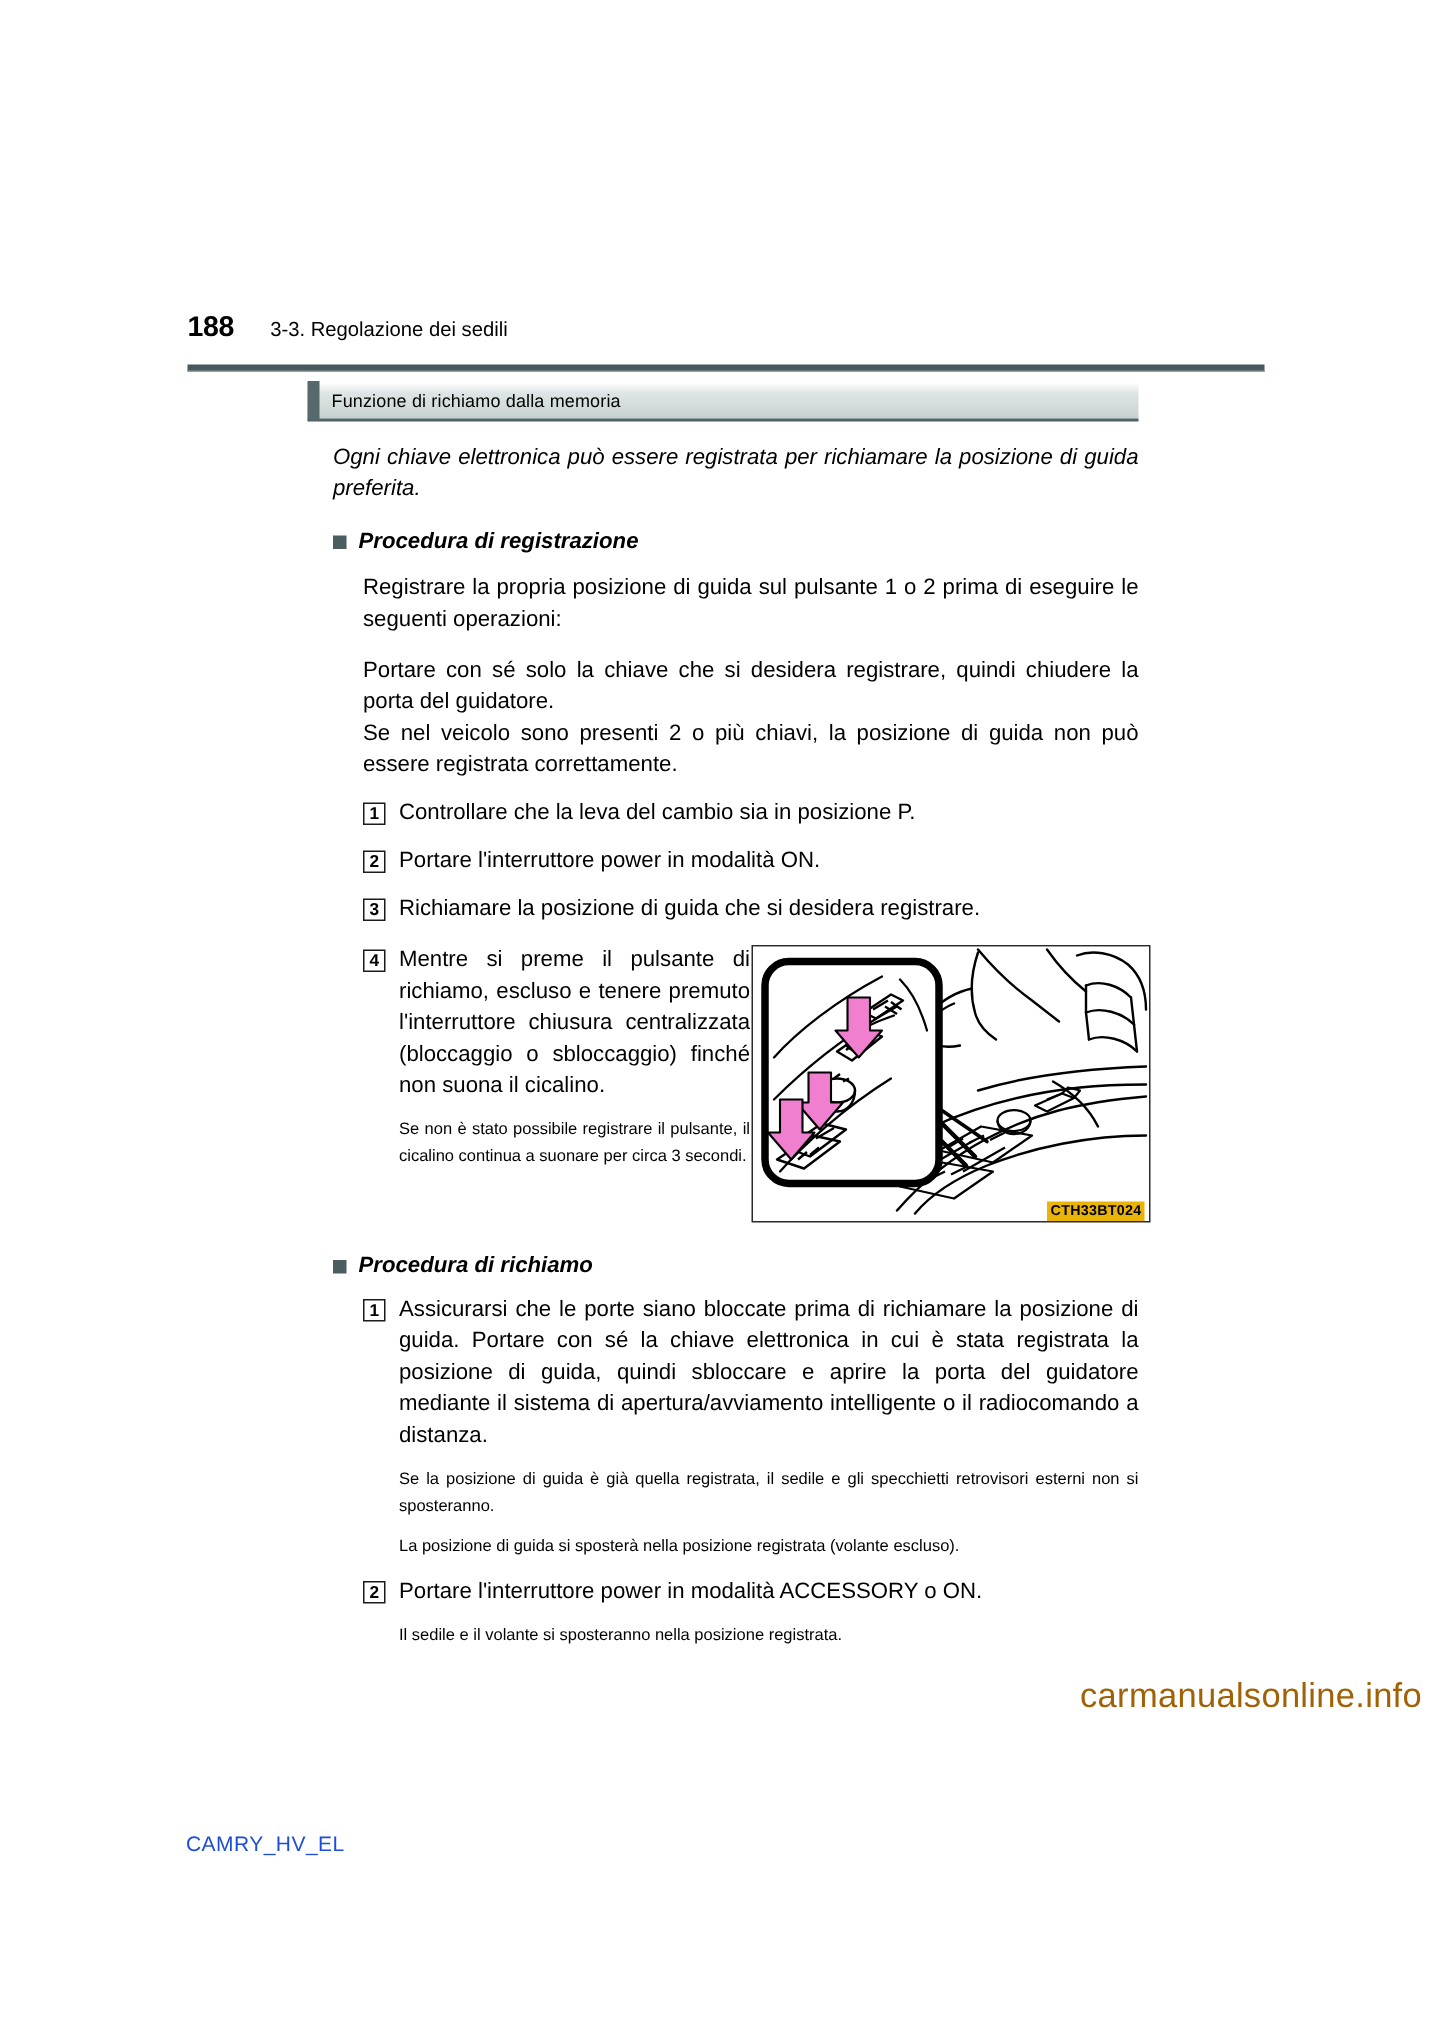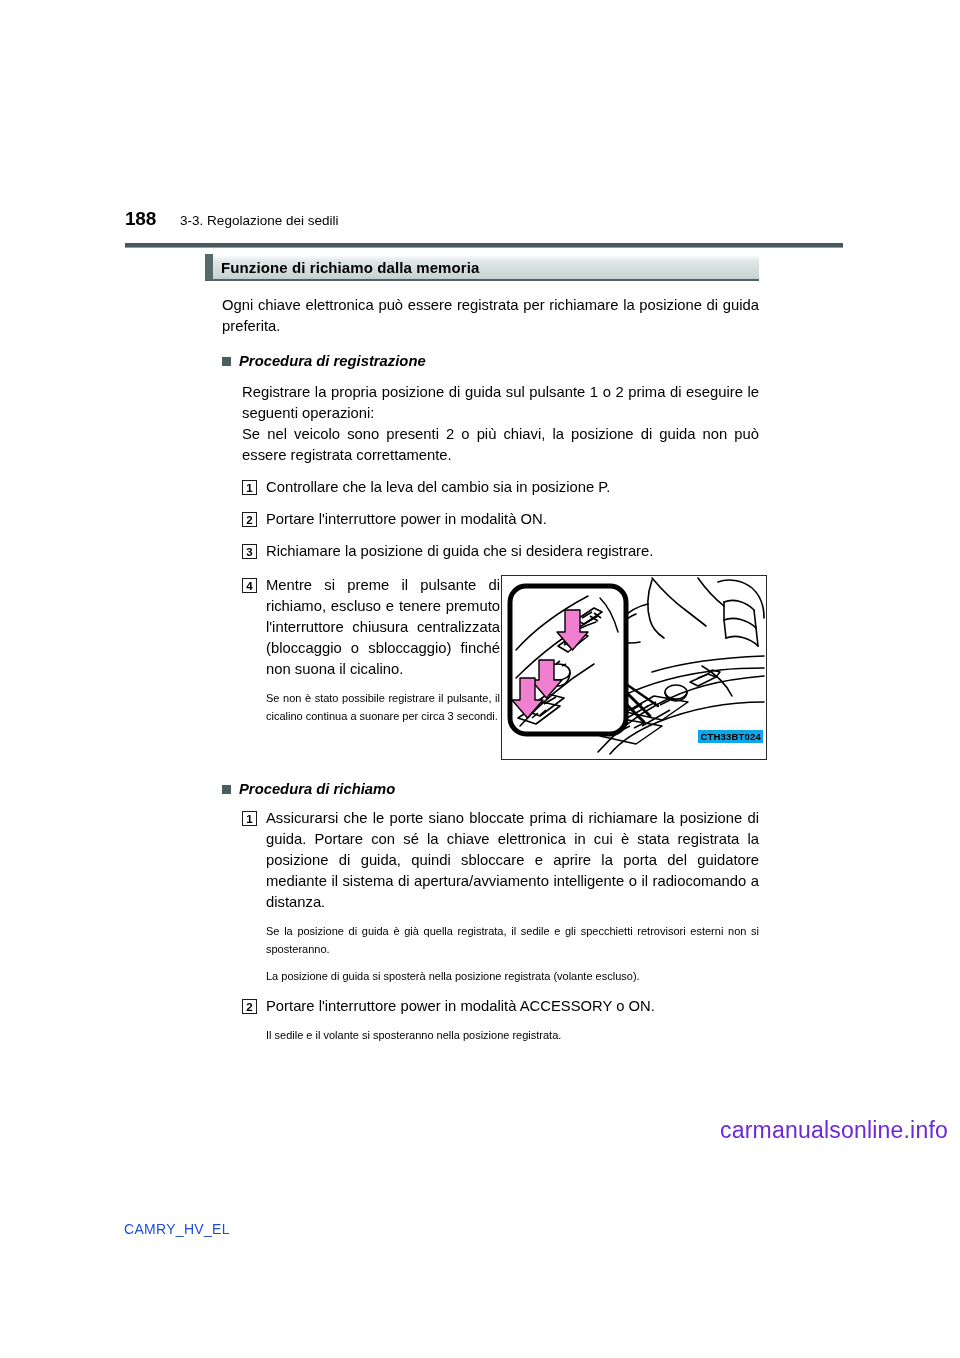--- a/index.html
+++ b/index.html
@@ -82,8 +82,8 @@
     flex: 0 0 auto;
   }
   .section-bar .section-title {
-    font-size: 15px;
-    font-weight: bold;
+    font-size: 12px;
+    font-weight: normal;
     margin-left: 8px;
     color: #000;
     letter-spacing: 0.1px;

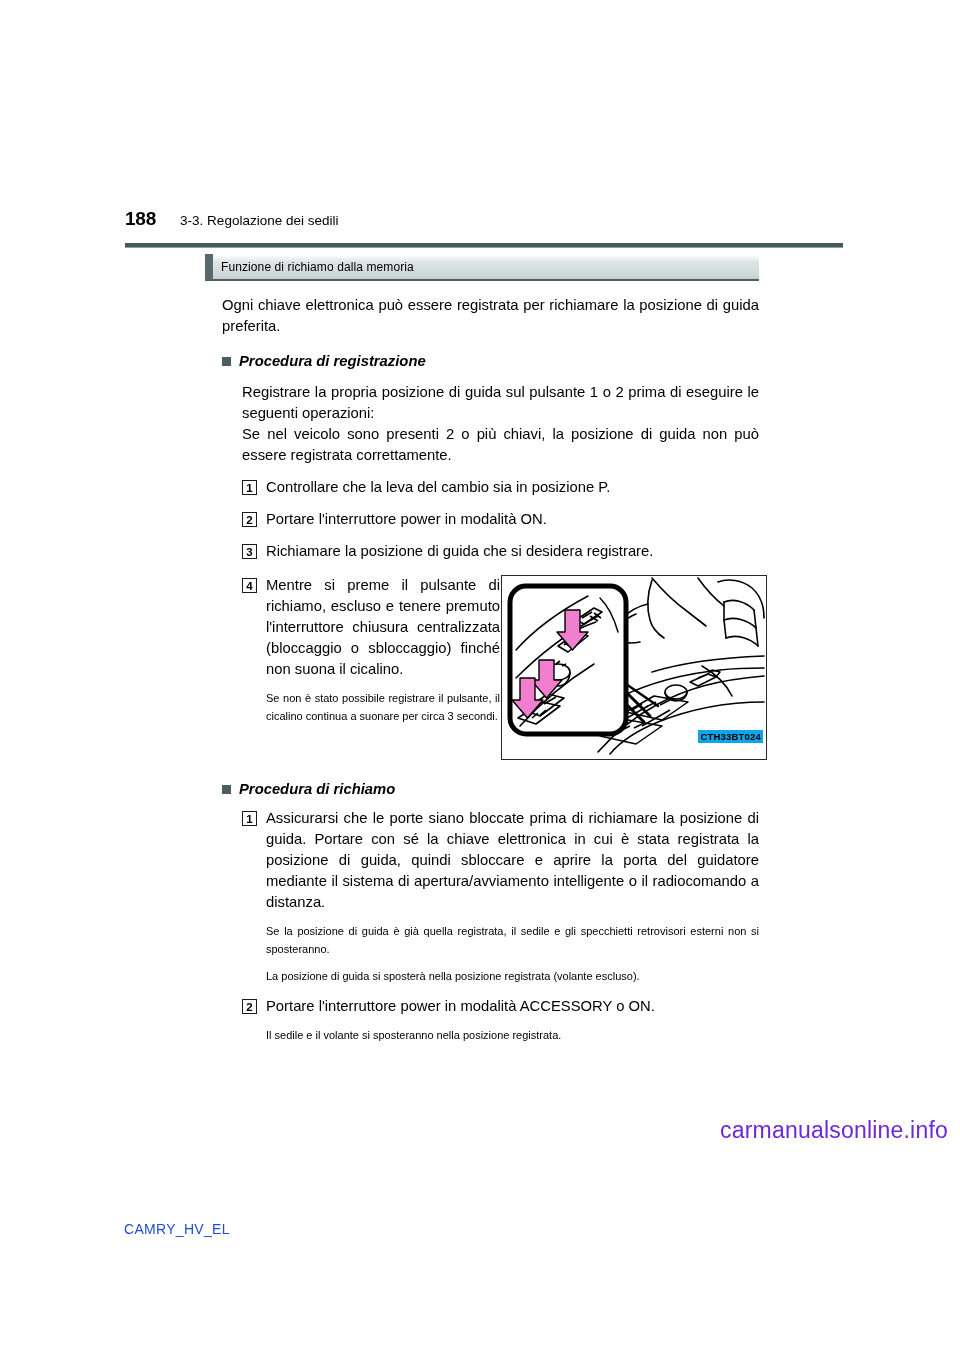--- a/index.html
+++ b/index.html
@@ -98,7 +98,7 @@
     text-justify: inter-word;
     color: #000;
   }
-  p.body.first { margin-top: 14px; }
+  p.body.first { margin-top: 14px; font-style: italic; }
 
   
   .subhead {

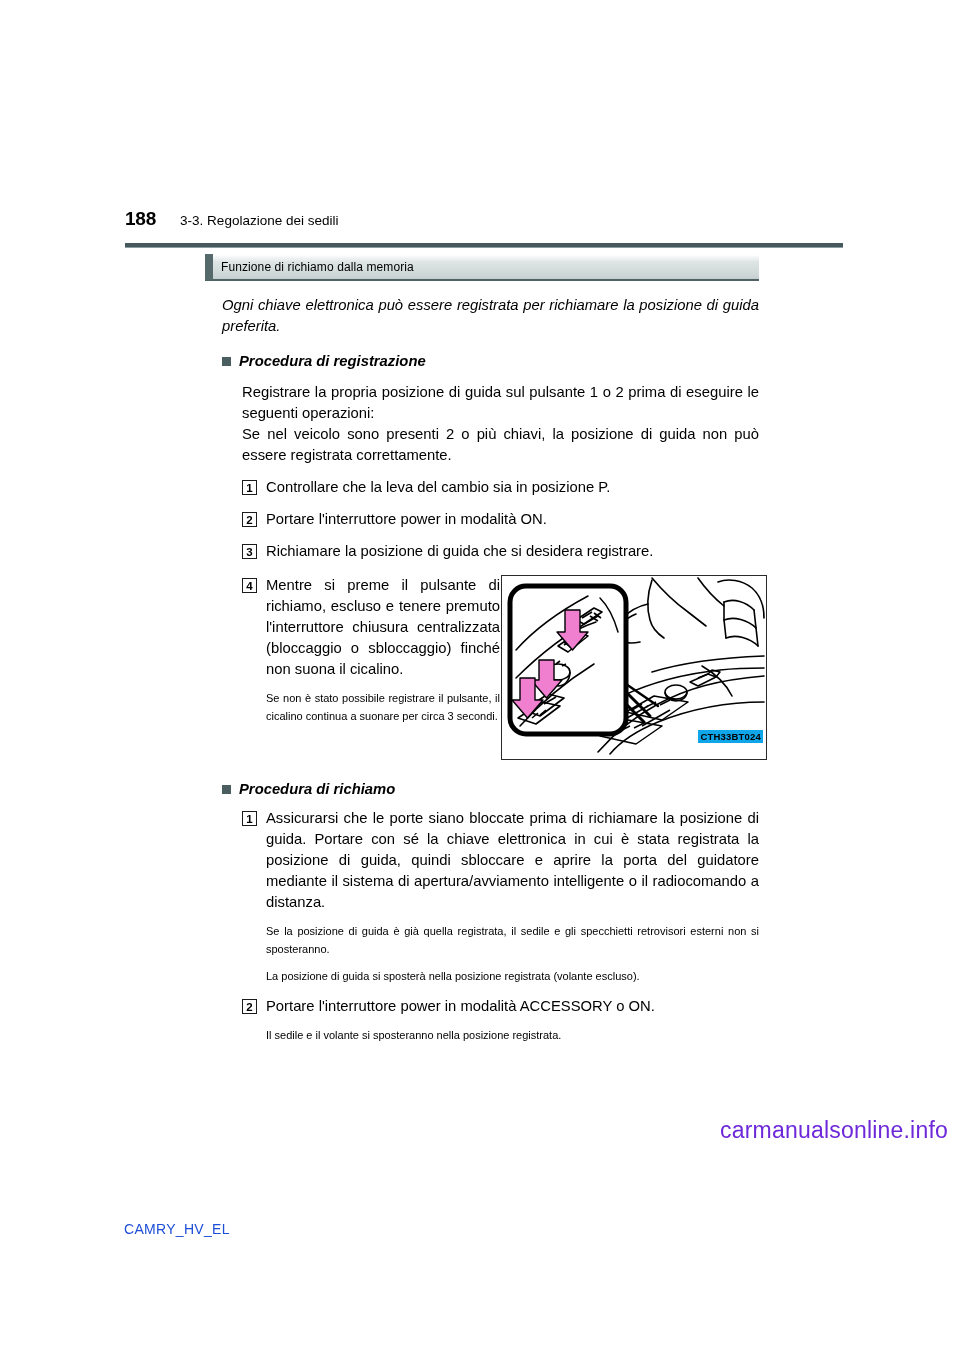--- a/index.html
+++ b/index.html
@@ -243,6 +243,7 @@
 
     <div class="indent">
       <p class="body">Registrare la propria posizione di guida sul pulsante 1 o 2 prima di eseguire le seguenti operazioni:</p>
+      <p class="body">Portare con sé solo la chiave che si desidera registrare, quindi chiudere la porta del guidatore.</p>
       <p class="body" style="margin-top:0">Se nel veicolo sono presenti 2 o più chiavi, la posizione di guida non può essere registrata correttamente.</p>
 
       <div class="step">

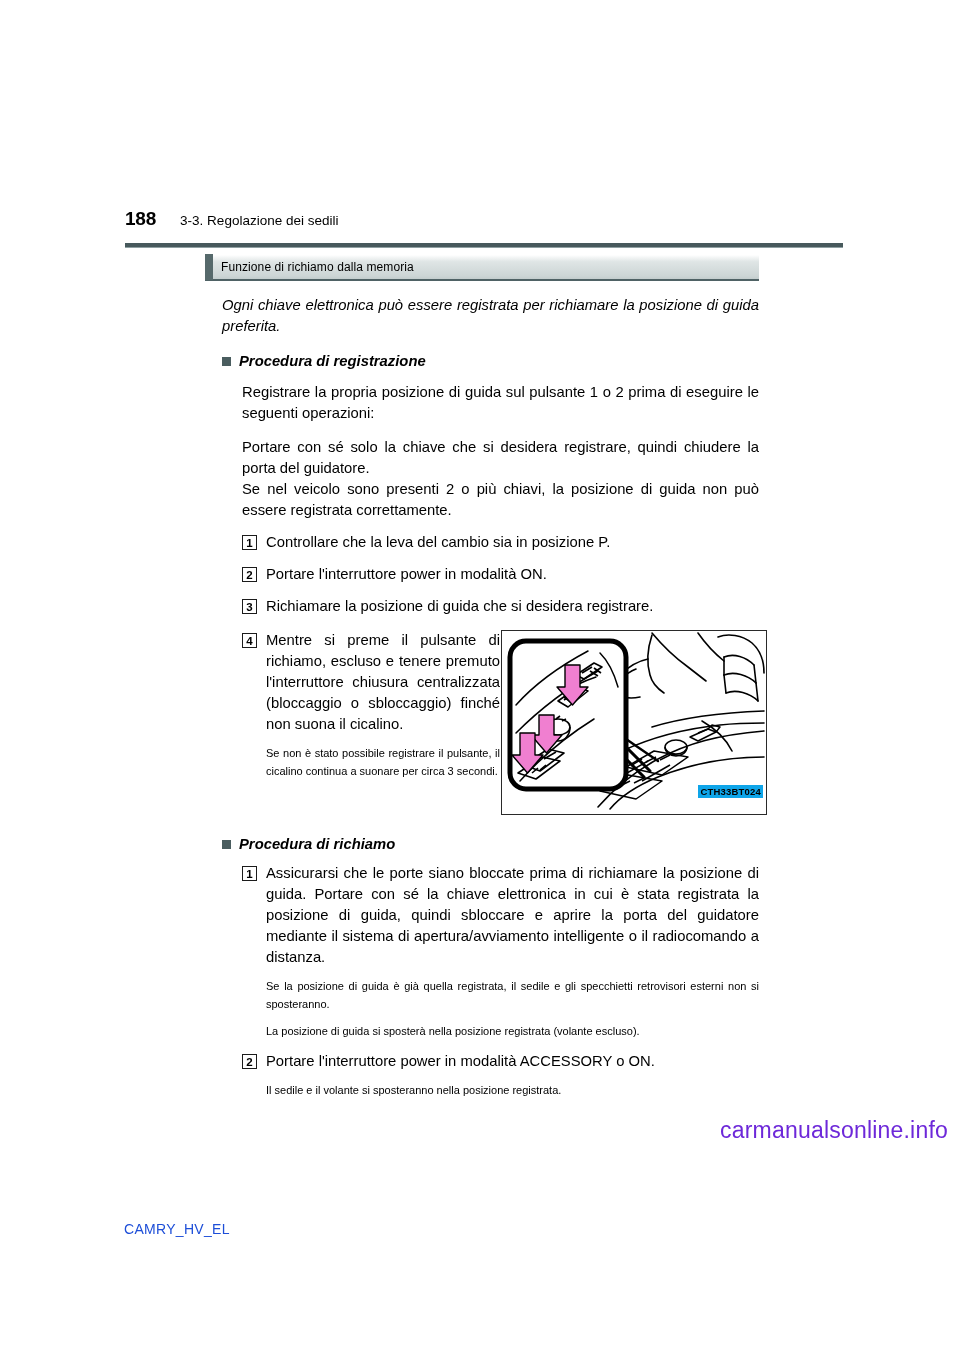--- a/index.html
+++ b/index.html
@@ -189,12 +189,12 @@
   .figure-code {
     position: absolute;
     right: 3px;
-    bottom: 16px;
+    bottom: 0;
     font-size: 9.5px;
     font-weight: bold;
     letter-spacing: 0.2px;
     color: #000;
-    background: #0ea5e9;
+    background: #eab308;
     padding: 1px 2px;
   }
 

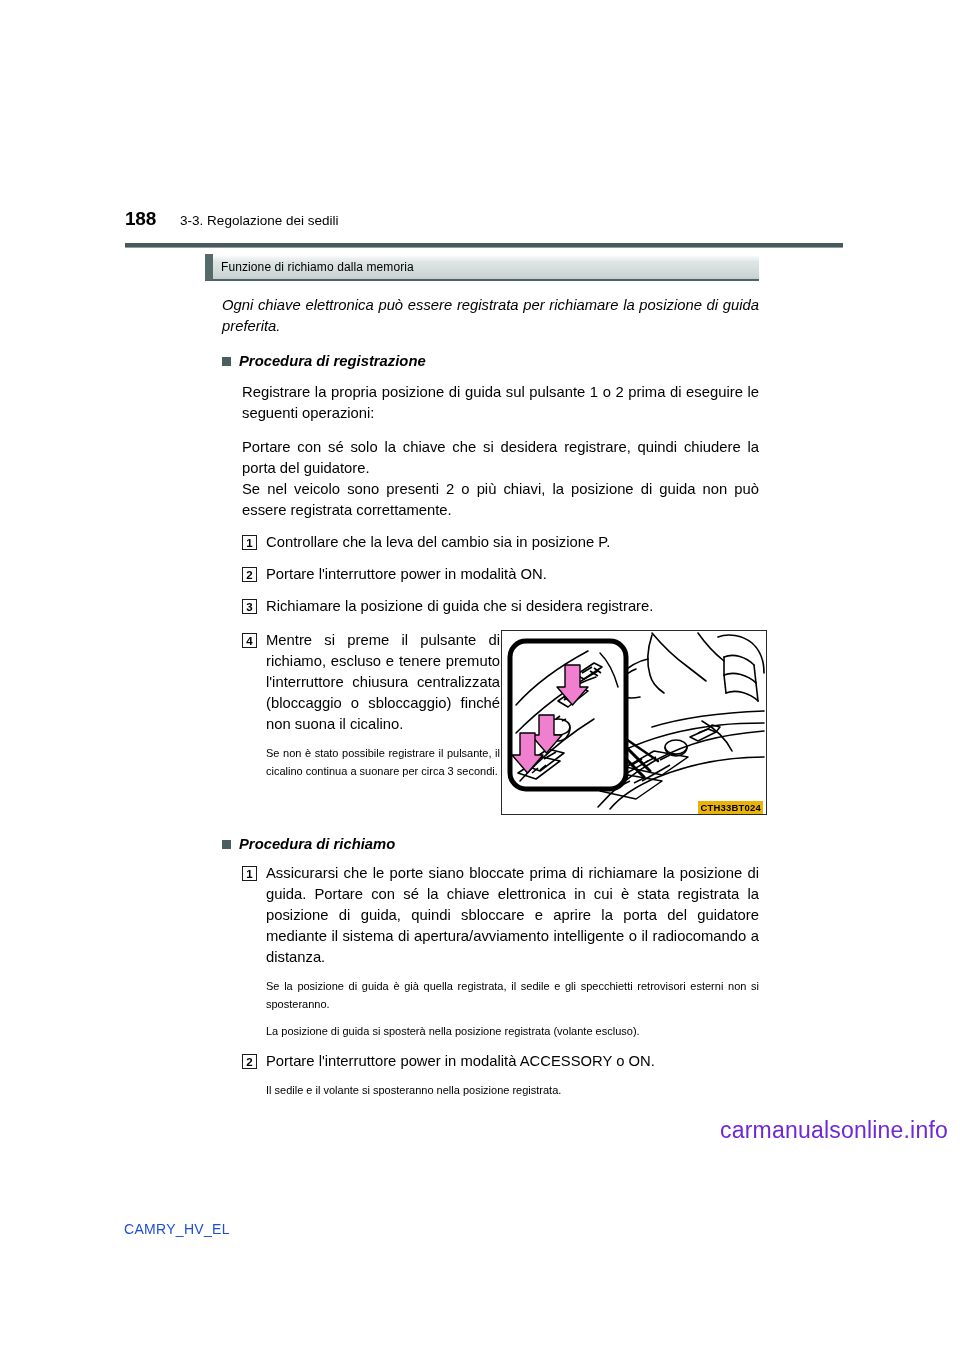--- a/index.html
+++ b/index.html
@@ -212,7 +212,7 @@
     right: 12px;
     bottom: 10px;
     font-size: 23px;
-    color: #6d28d9;
+    color: #a16207;
     letter-spacing: 0.2px;
   }
 </style>

